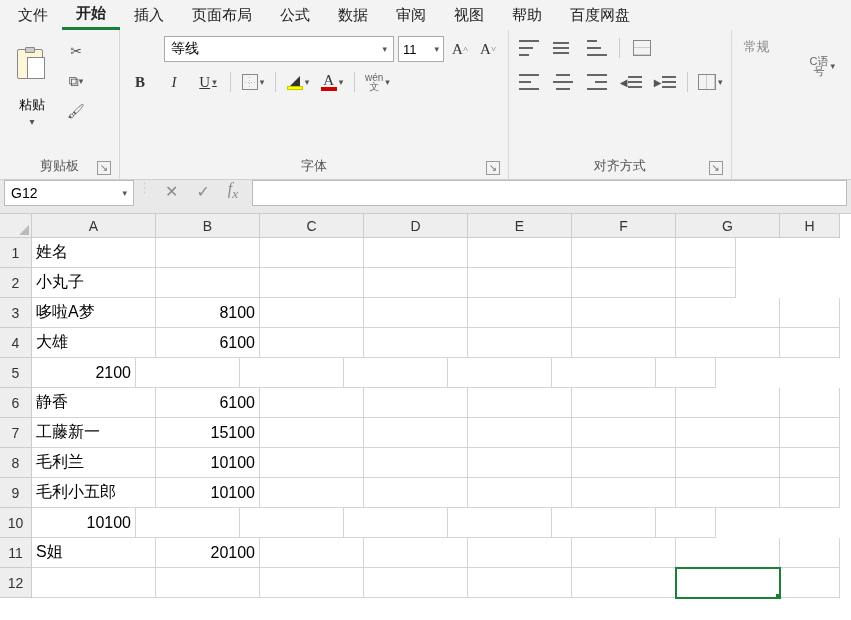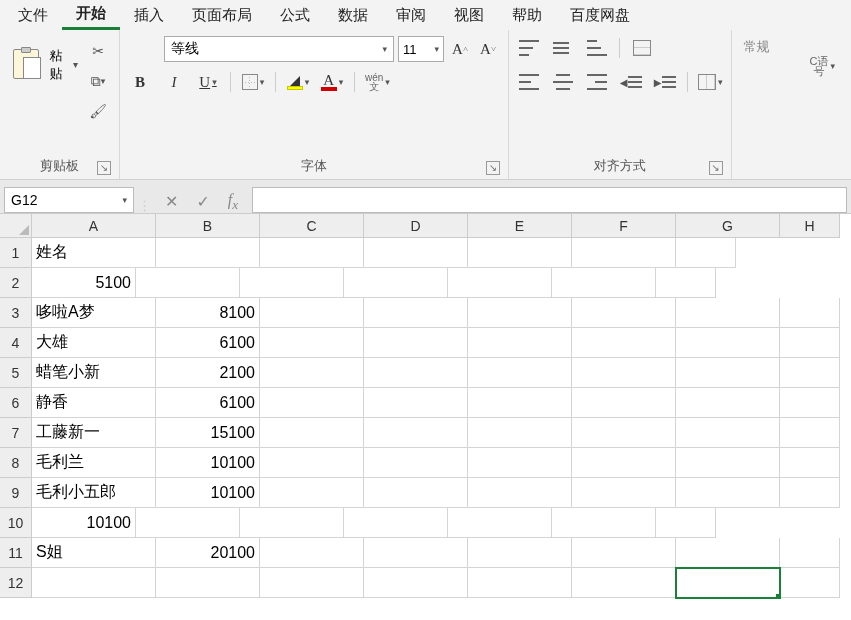--- a/index.html
+++ b/index.html
@@ -18,7 +18,7 @@
   .group-label .launcher { position: absolute; right: 0; bottom: 2px; width: 14px; height: 14px; border: 1px solid #999; font-size: 10px; line-height: 12px; text-align: center; color: #777; }
 
   
-  .clip-col { display: flex; flex-direction: row; align-items: center; gap: 2px; }
+  .clip-col { display: flex; flex-direction: column; align-items: center; gap: 2px; }
   .paste-big { width: 48px; height: 56px; display: flex; flex-direction: column; align-items: center; justify-content: center; }
   .paste-icon { width: 30px; height: 34px; position: relative; }
   .paste-icon .board { width: 26px; height: 30px; border: 1px solid #888; background: #fdf6d8; border-radius: 2px; position: absolute; left: 0; top: 2px; }

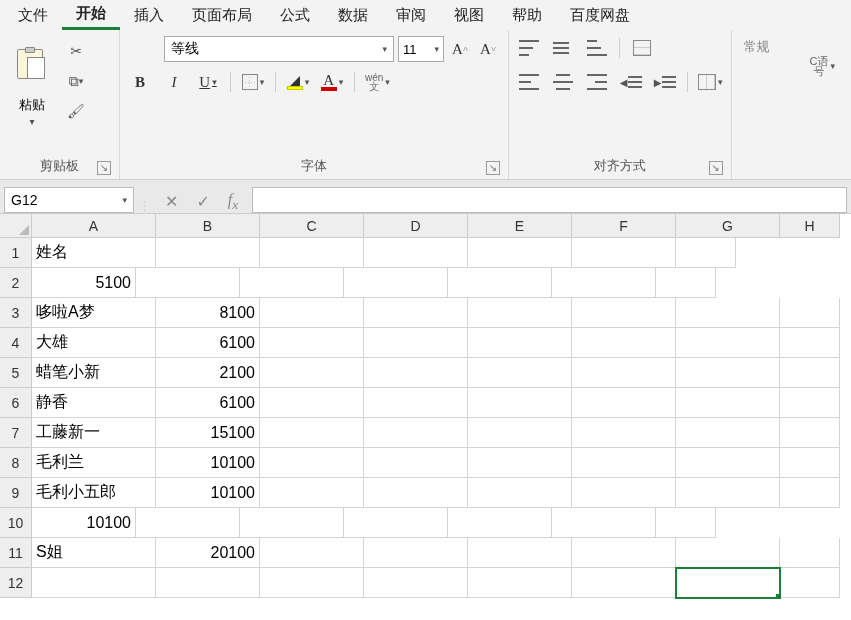--- a/index.html
+++ b/index.html
@@ -88,7 +88,7 @@
   .cur-ic { display:inline-flex; flex-direction:column; align-items:center; font-size:11px; color:#666; line-height:10px; }
 
   
-  .formula-bar { display:flex; align-items:flex-end; height:34px; background:#e9e9e9; border-bottom:1px solid #ccc; }
+  .formula-bar { display:flex; align-items:flex-start; height:34px; background:#e9e9e9; border-bottom:1px solid #ccc; }
   .namebox { width:130px; height:26px; background:#fff; border:1px solid #bbb; margin:0 4px; display:flex; align-items:center; justify-content:space-between; padding:0 6px; font-size:14px; }
   .fx-btns { display:flex; align-items:center; gap:18px; padding:0 14px; color:#888; font-size:16px; }
   .fx-input { flex:1; height:26px; background:#fff; border:1px solid #bbb; margin-right:4px; }

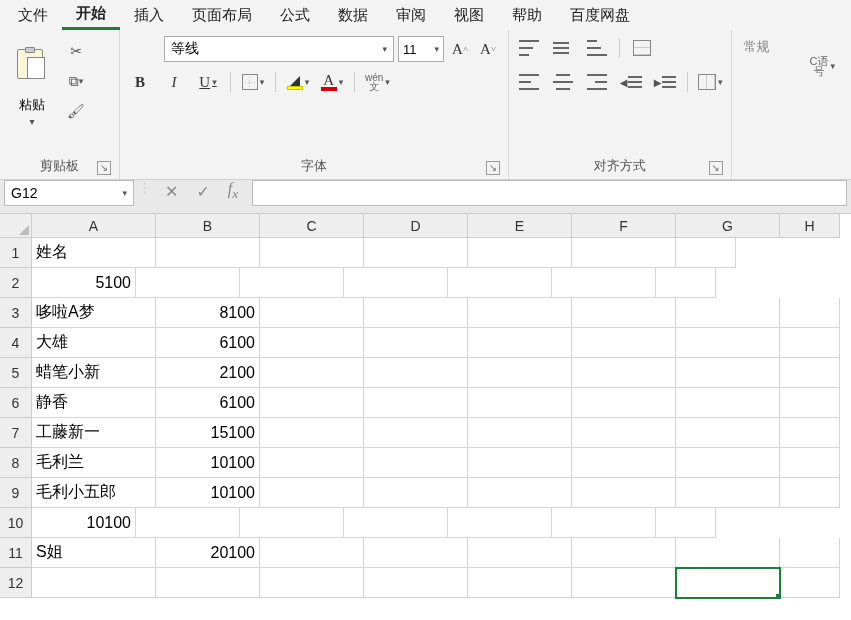--- a/index.html
+++ b/index.html
@@ -370,6 +370,7 @@
       </div>
       <div class="row">
         <div class="row-h">2</div>
+        <div class="cell colA">小丸子</div>
         <div class="cell colB num">5100</div>
         <div class="cell colC"></div>
         <div class="cell colD"></div>

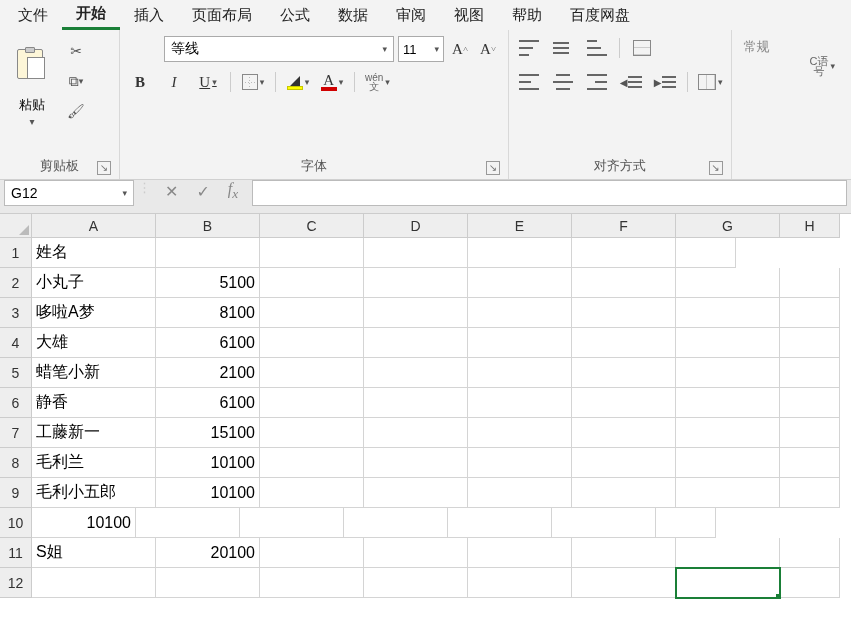--- a/index.html
+++ b/index.html
@@ -371,7 +371,6 @@
       <div class="row">
         <div class="row-h">2</div>
         <div class="cell colA">小丸子</div>
-        <div class="cell colB num">5100</div>
         <div class="cell colC"></div>
         <div class="cell colD"></div>
         <div class="cell colE"></div>

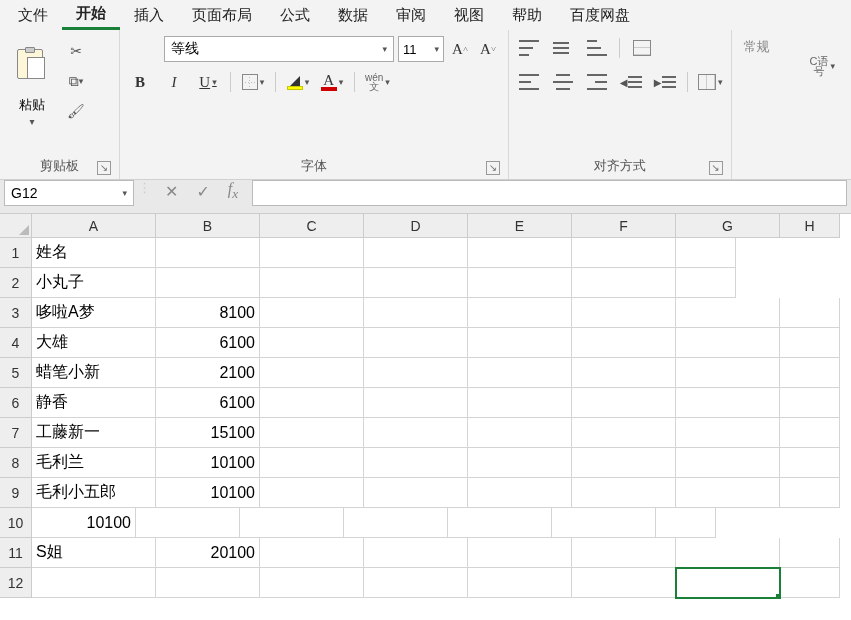--- a/index.html
+++ b/index.html
@@ -402,7 +402,6 @@
       </div>
       <div class="row">
         <div class="row-h">5</div>
-        <div class="cell colA">蜡笔小新</div>
         <div class="cell colB num">2100</div>
         <div class="cell colC"></div>
         <div class="cell colD"></div>

